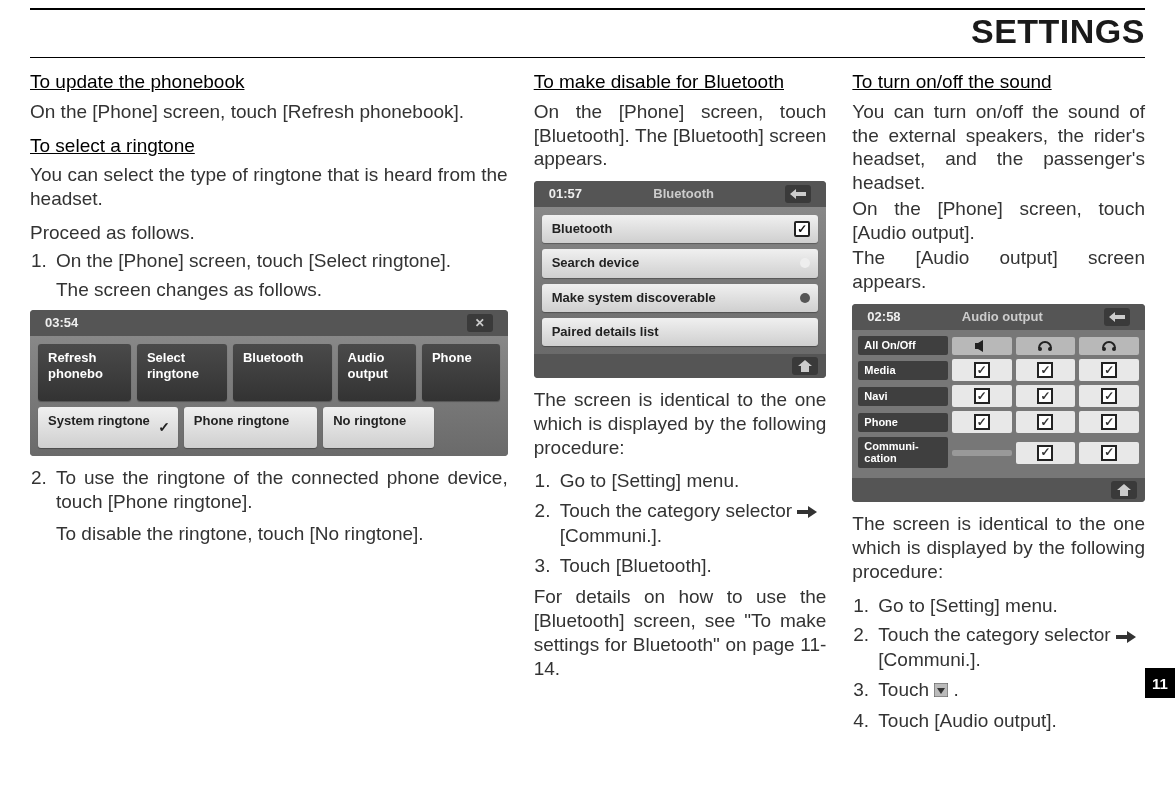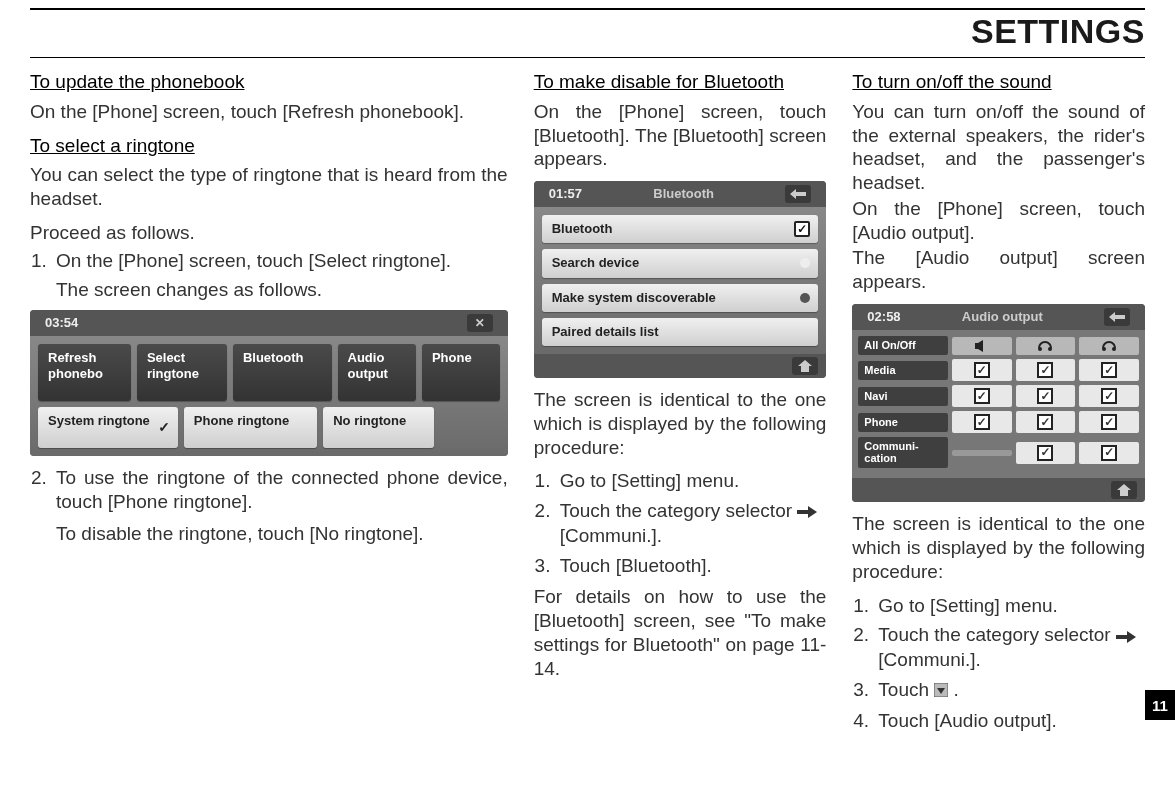--- a/index.html
+++ b/index.html
@@ -161,7 +161,7 @@
   
   .side-tab {
     position: absolute;
-    right: 0; top: 690px;
+    right: 0; top: 668px;
     width: 30px; height: 30px;
     background: #000; color: #fff;
     display: flex; align-items: center; justify-content: center;

